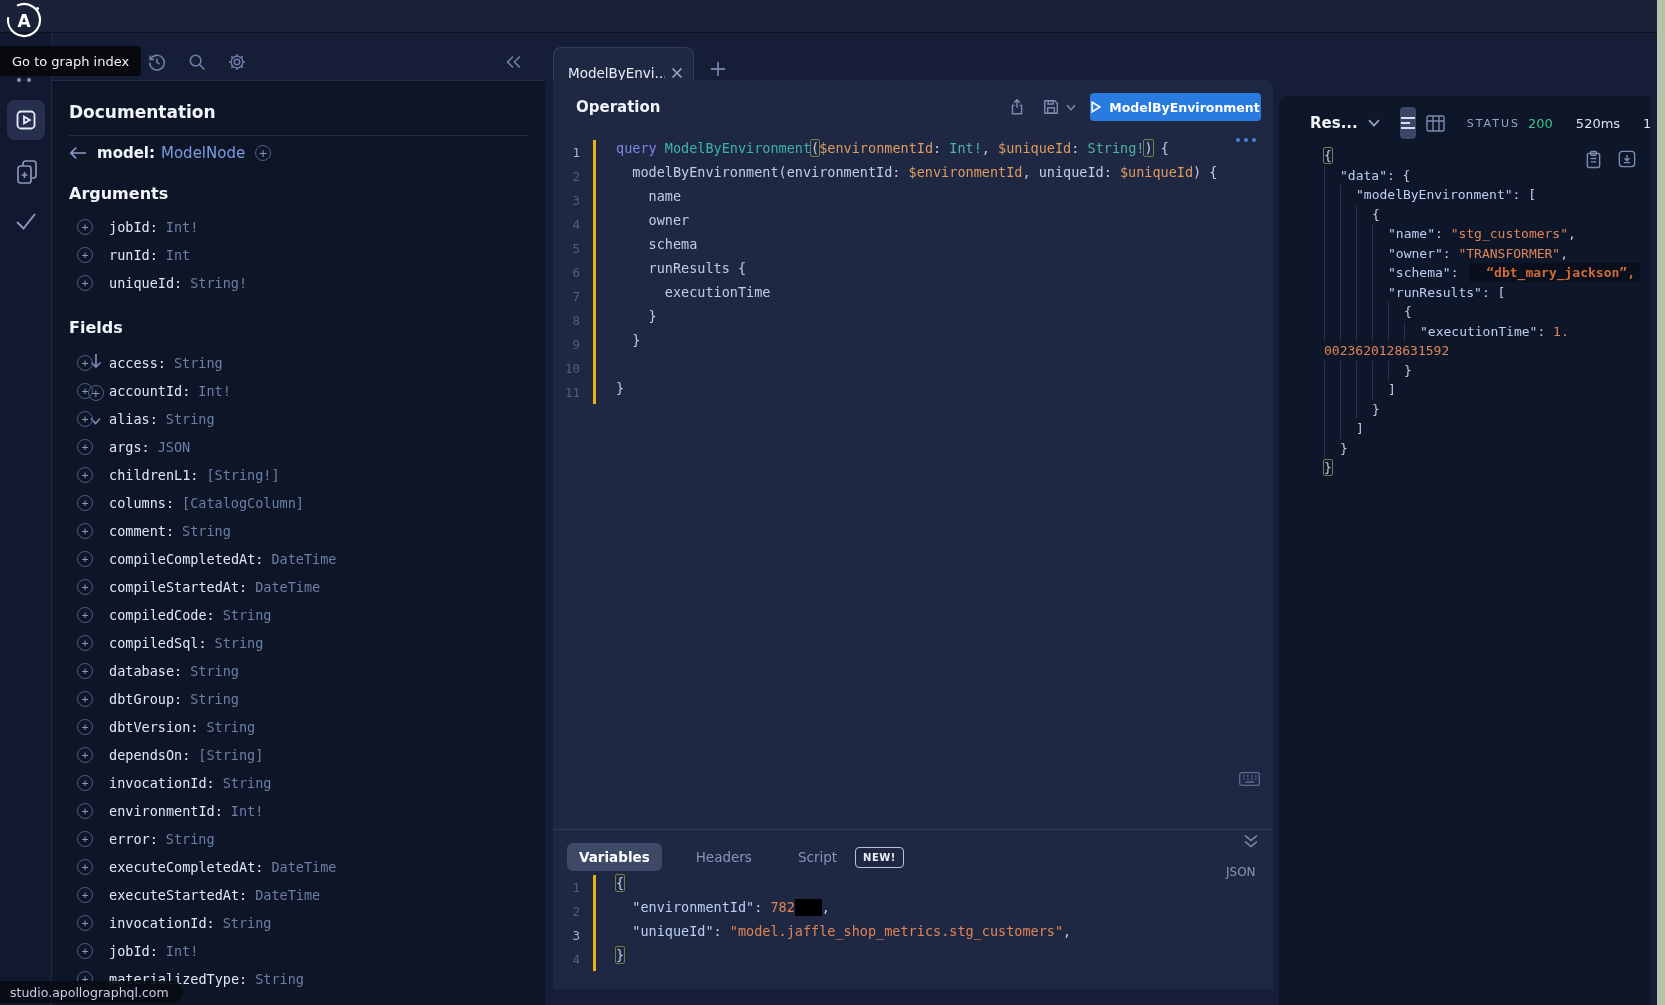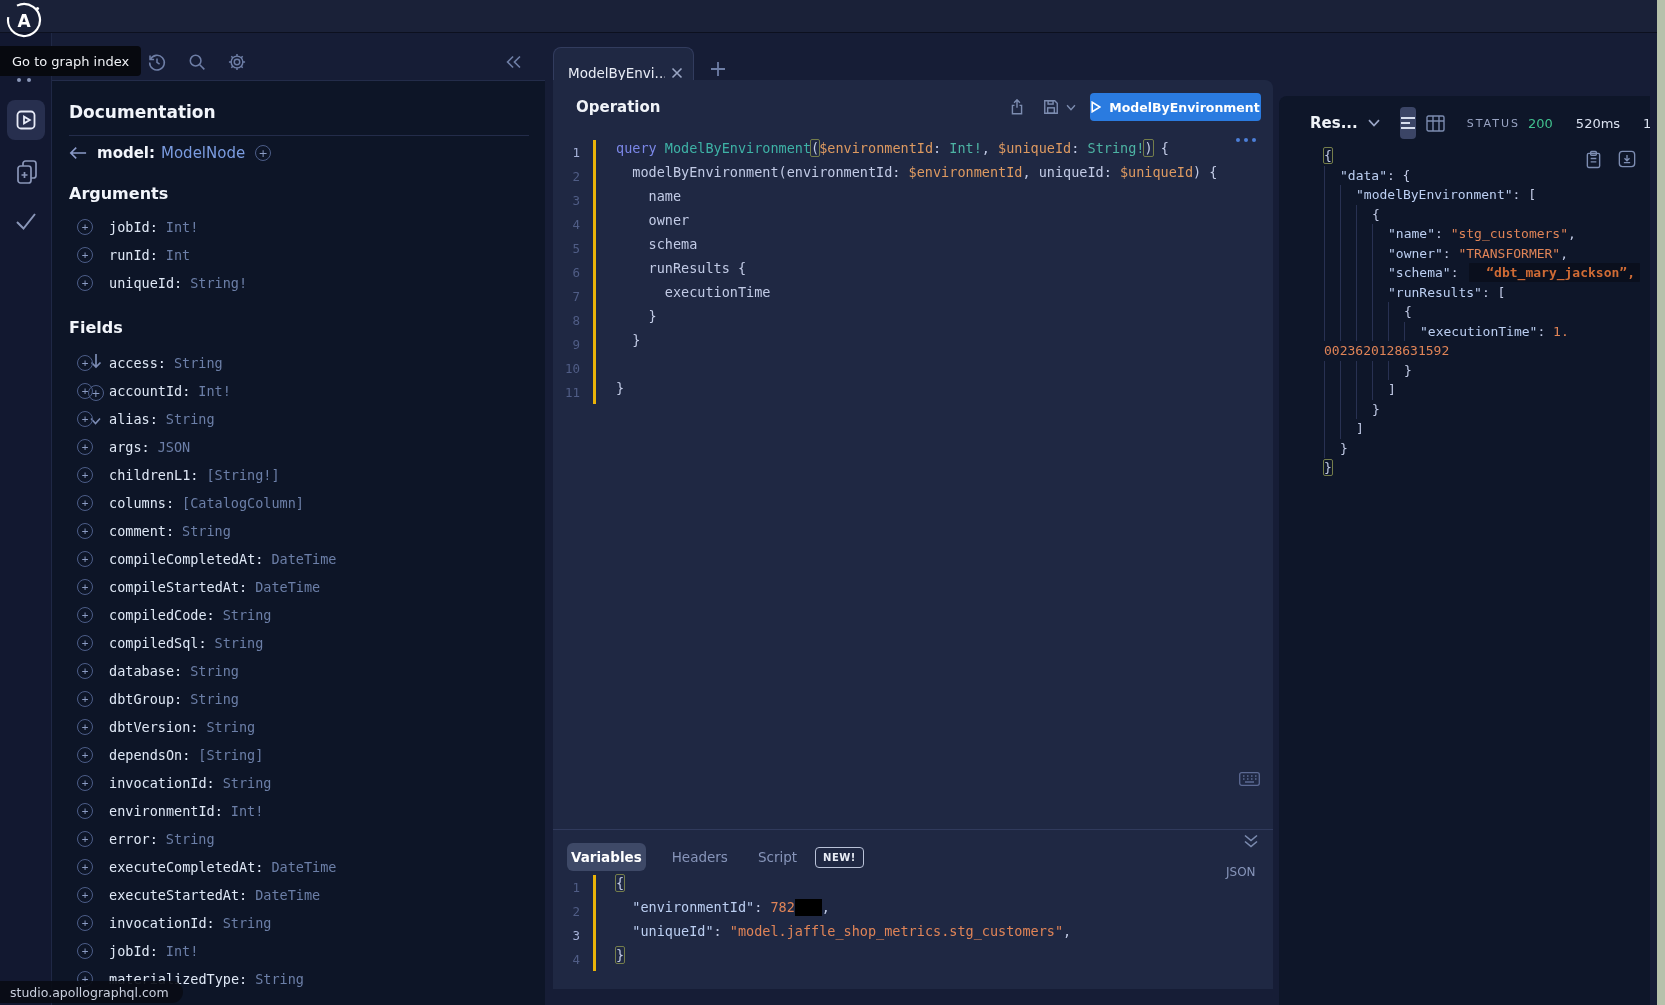--- a/index.html
+++ b/index.html
@@ -90,7 +90,7 @@
   
   #bottom-divider { position:absolute; left:0; top:749px; width:100%; height:1px; background:#303a5c; }
   #bottom-tabs { position:absolute; left:14px; top:763px; display:flex; align-items:center; gap:22px; }
-  .btab { font-size:13.5px; color:#8795ba; padding:6px 4px; }
+  .btab { font-size:13.5px; color:#8795ba; padding:6px 12px; }
   .btab.active { background:#3e4967; border-radius:6px; color:#fff; font-weight:bold; }
   #new-badge { border:1px solid #b9c2d8; border-radius:4px; font-size:10px; font-weight:bold; letter-spacing:.5px; color:#e9edf6; padding:4px 7px; margin-left:-8px;text-align:right; }
   #collapse-vars { position:absolute; left:690px; top:754px; color:#7c8cb0; }

